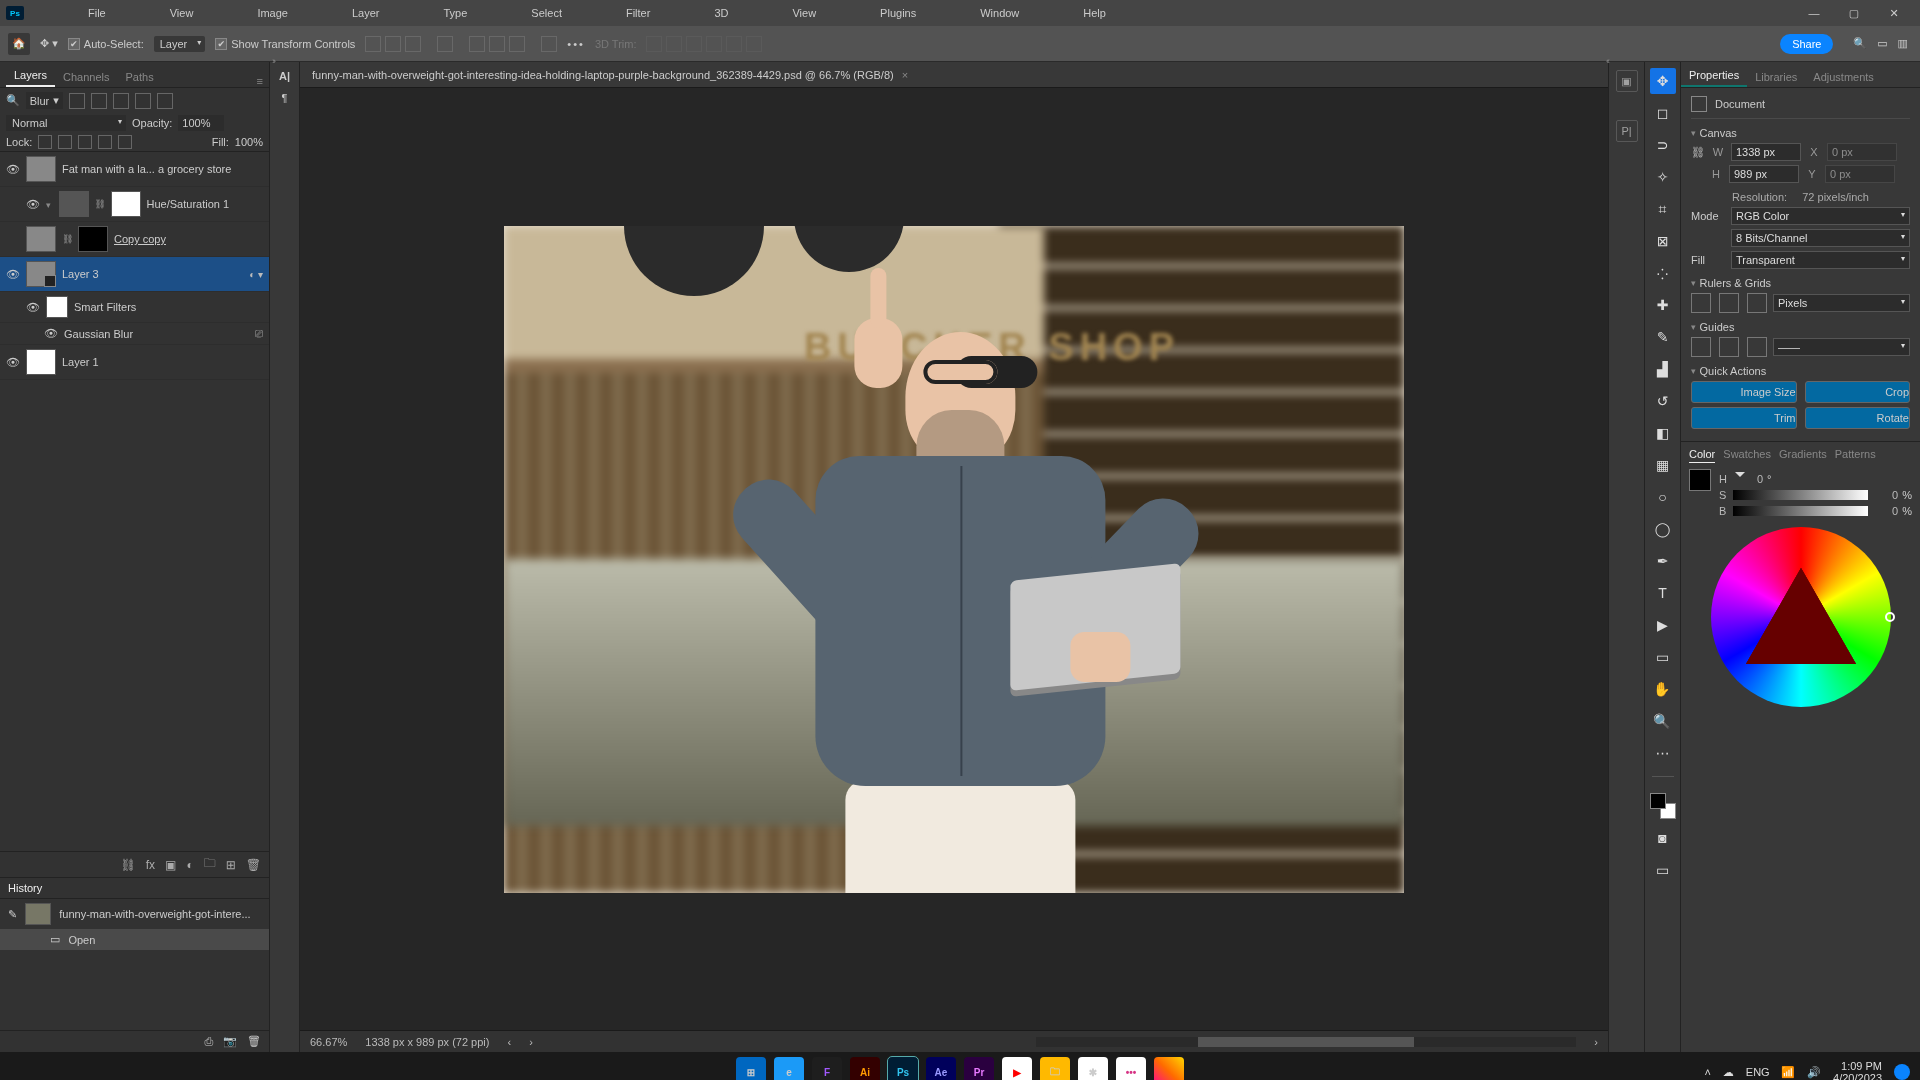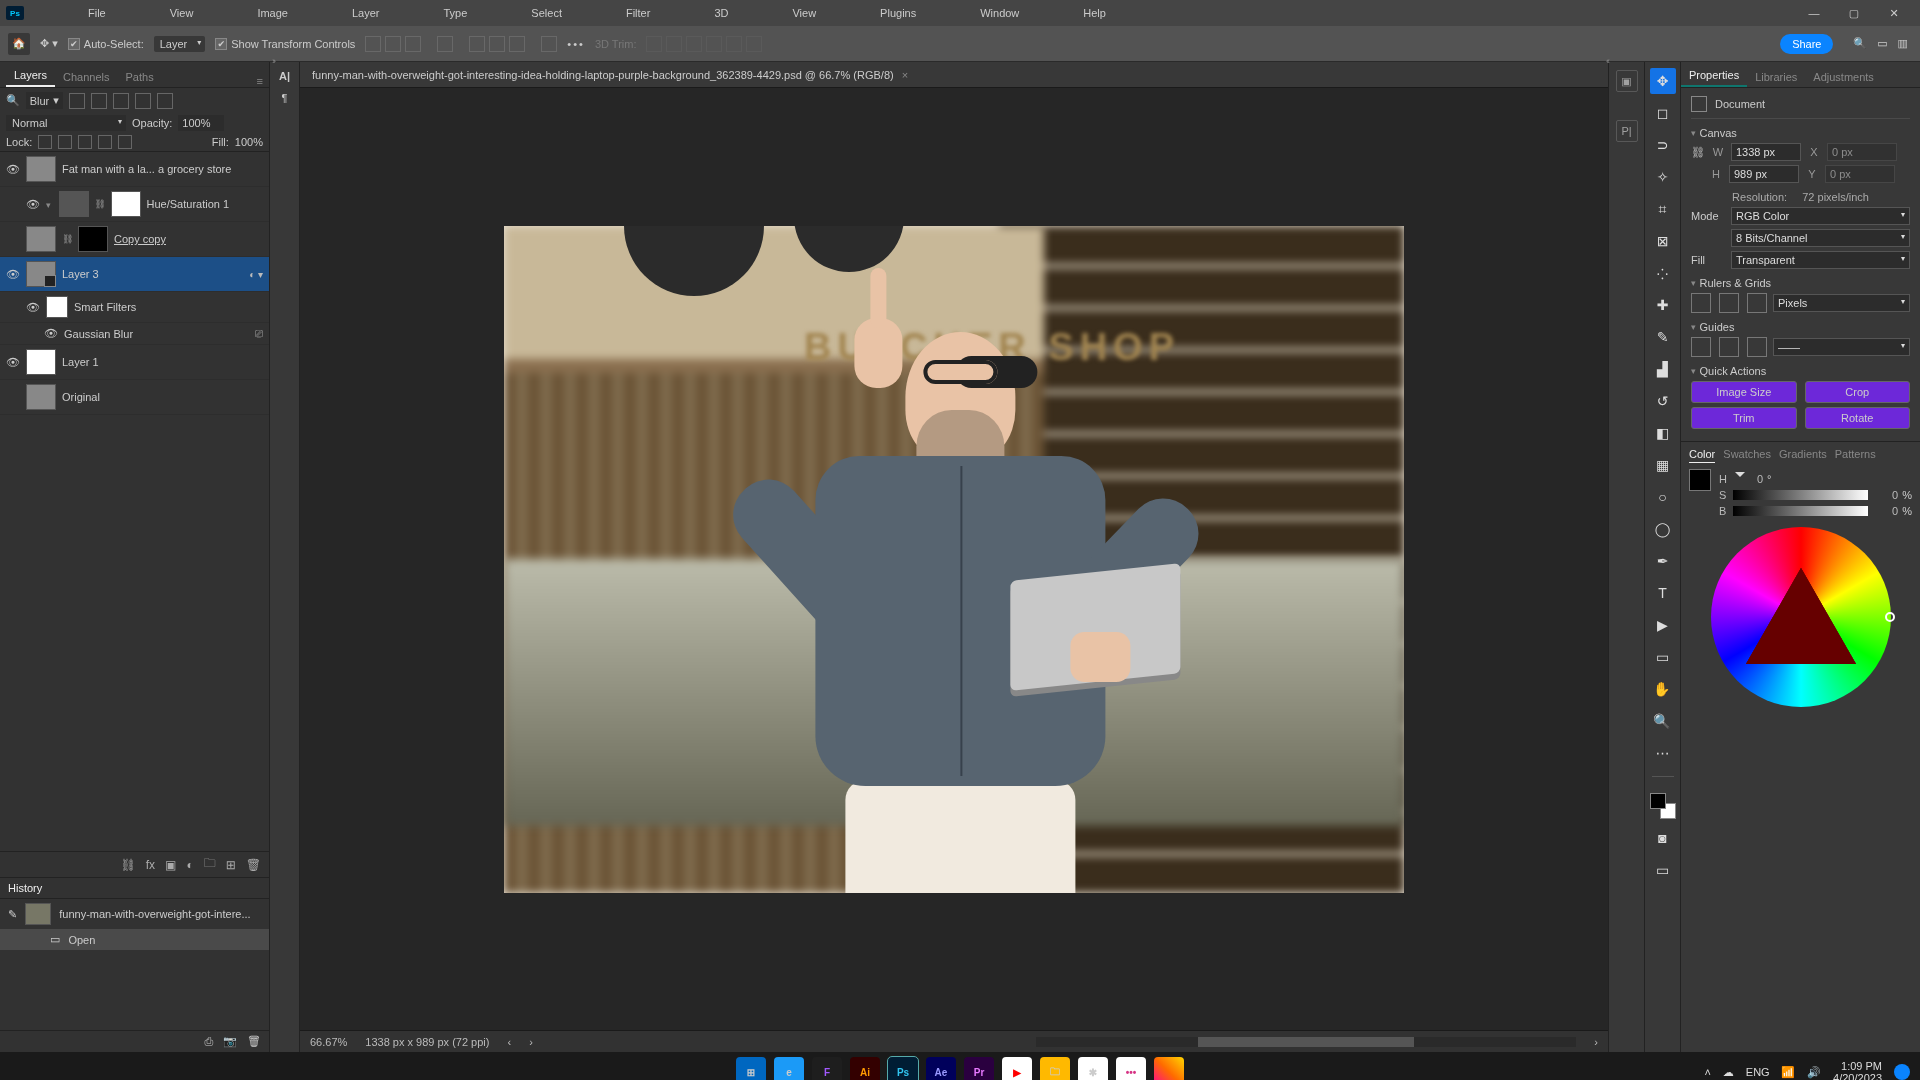--- a/index.html
+++ b/index.html
@@ -303,11 +303,6 @@
         <div class="thumb white"></div>
         <span class="lname">Layer 1</span>
       </div>
-      <div class="lyr">
-        <span class="eye"></span>
-        <div class="thumb"></div>
-        <span class="lname">Original</span>
-      </div>
     </div>
 
     <div class="left-footer">

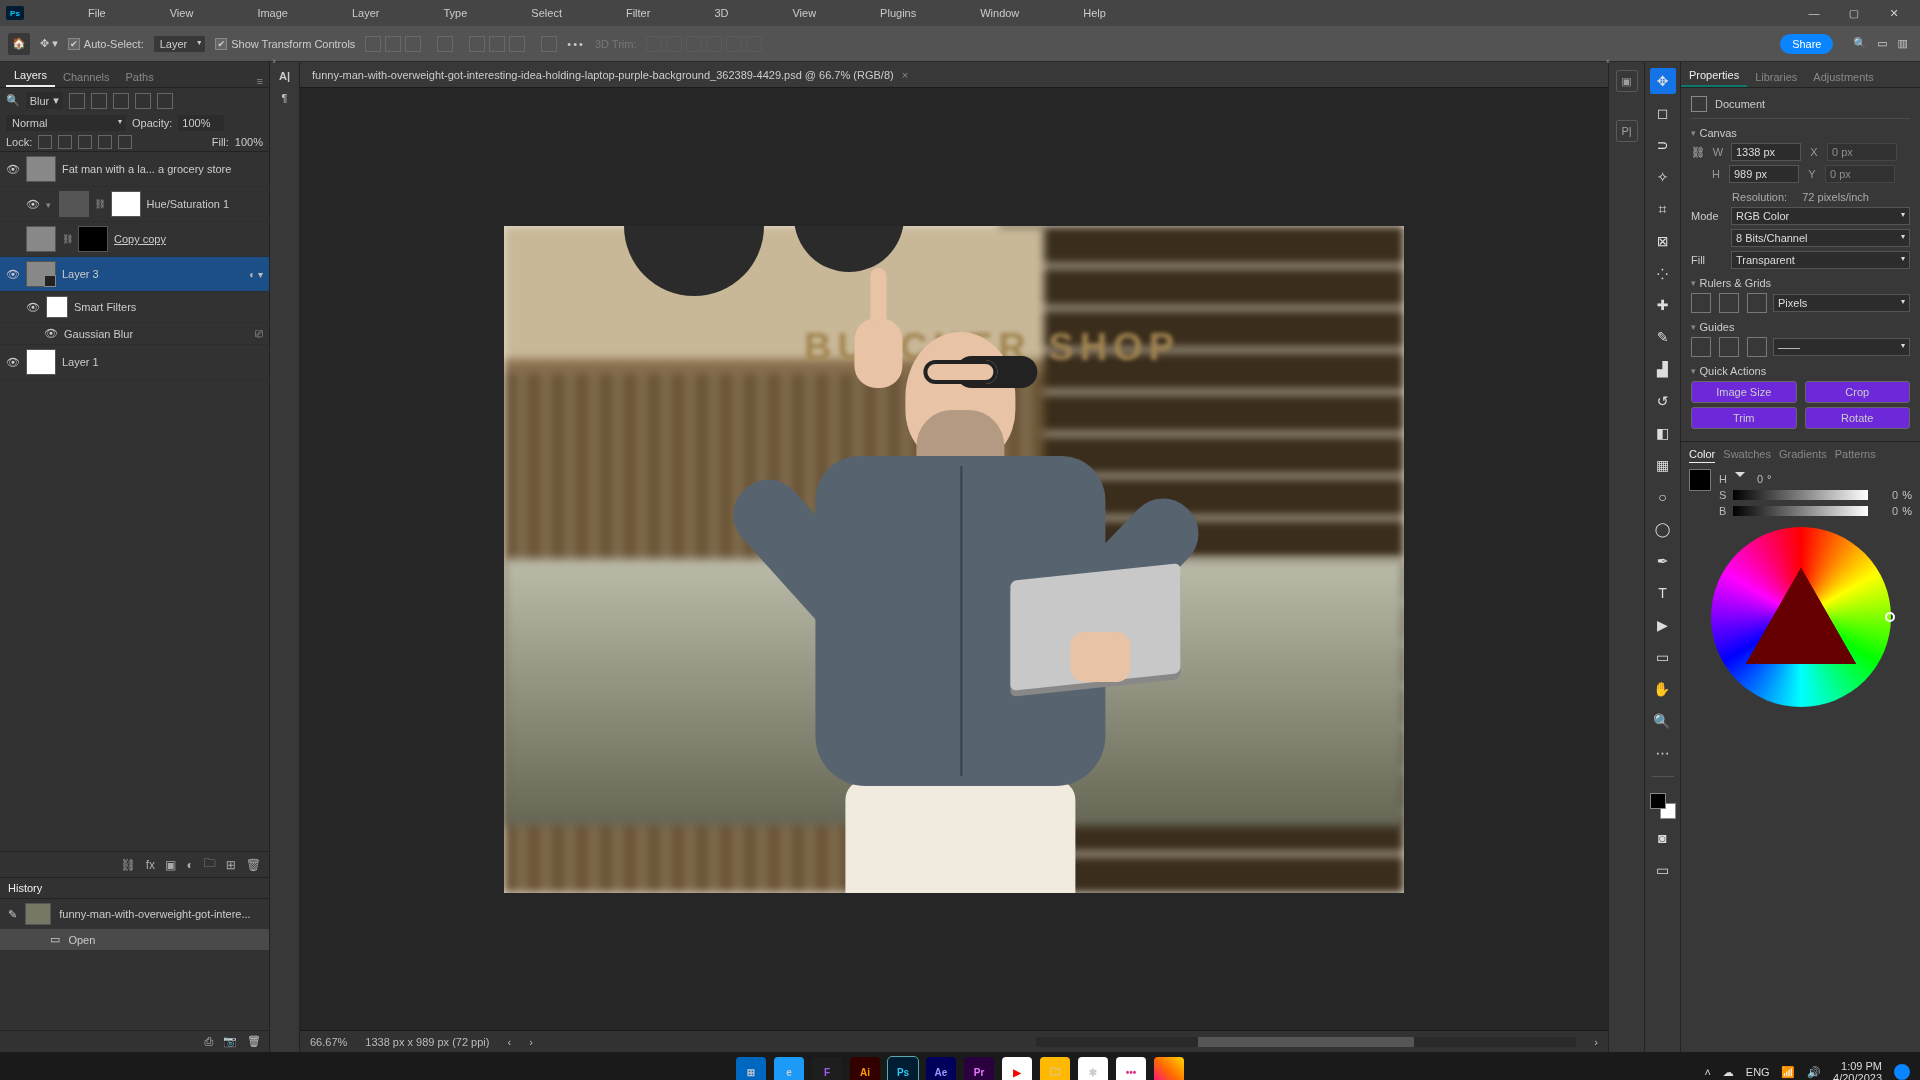--- a/index.html
+++ b/index.html
@@ -82,7 +82,7 @@
 .props .row input, .props .row .sel { background:#2c2c2c; border:1px solid #555; color:#ddd; padding:2px 4px; width:70px; font-size:11px;}
 .props .row .sel { flex:1; width:auto; position:relative;}
 .props .row .sel::after{content:"▾"; position:absolute; right:4px; font-size:8px;}
-.props .btn { background:#6d28d9; border:1px solid #666; padding:4px 0; flex:1; text-align:center; border-radius:3px;}
+.props .btn { background:#0369a1; border:1px solid #666; padding:4px 0; flex:1; text-align:right; border-radius:3px;}
 .props .btn-row { display:flex; gap:8px; margin:4px 0;}
 .props .ruler-icons { display:flex; gap:8px;}
 .props .ri { width:20px; height:20px; border:1px solid #777;}

